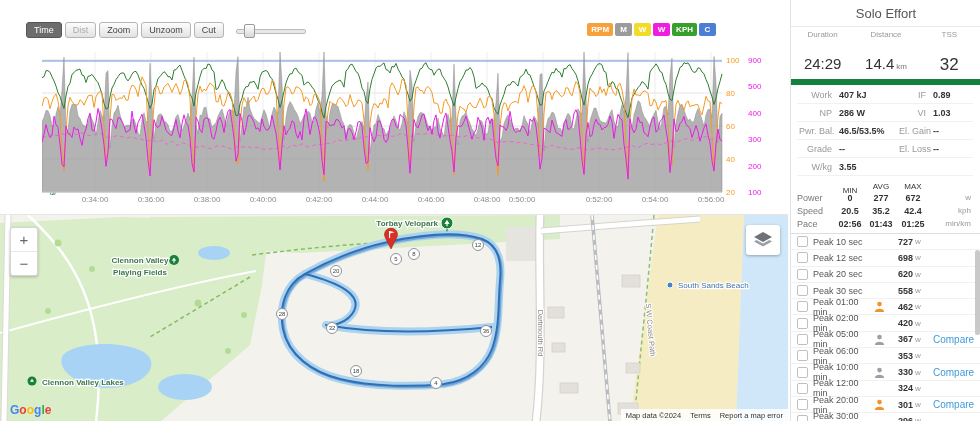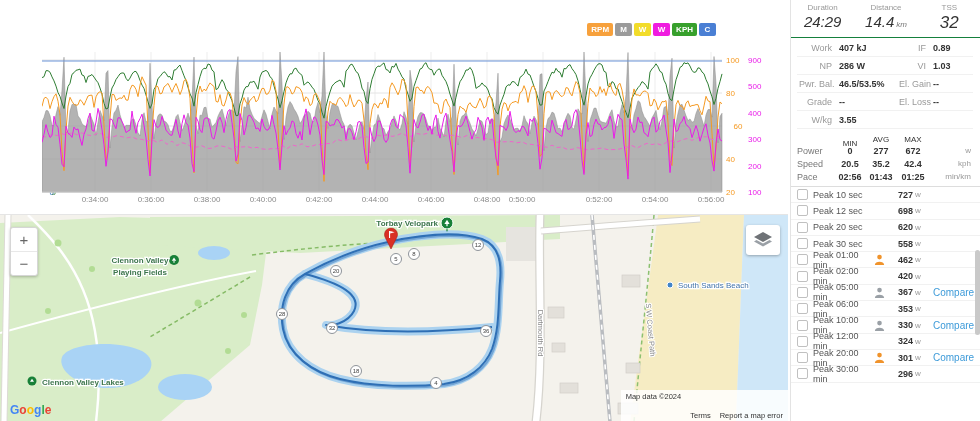--- a/index.html
+++ b/index.html
@@ -317,6 +317,7 @@
 </section>
 
 <aside id="sidebar">
+  <div class="sb-title">Solo Effort</div>
   <div class="summary" id="summary">
       <div class="sum-item">
         <div class="sum-label">Duration</div>

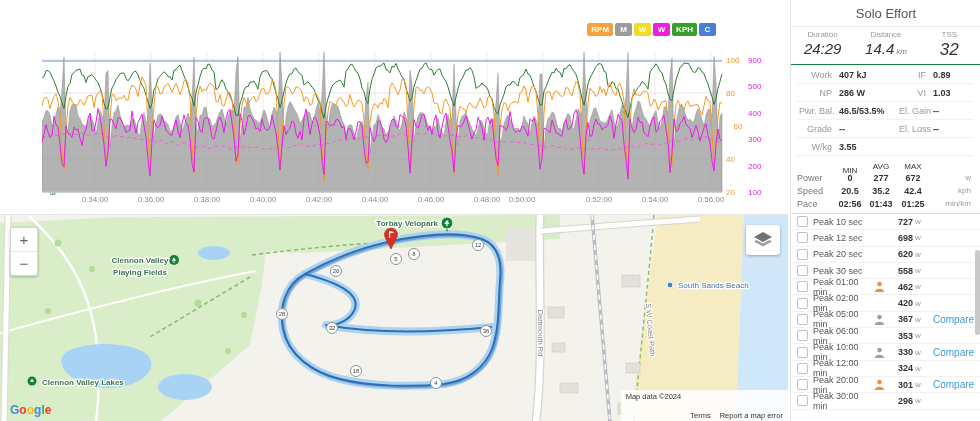--- a/index.html
+++ b/index.html
@@ -78,6 +78,17 @@
 <body>
 
 <section id="chart-panel">
+  <div class="toolbar">
+    <button class="tb active">Time</button>
+    <button class="tb dim">Dist</button>
+    <button class="tb">Zoom</button>
+    <button class="tb">Unzoom</button>
+    <button class="tb">Cut</button>
+    <div class="slider">
+      <div class="track"></div>
+      <div class="handle"></div>
+    </div>
+  </div>
   <div class="legend" id="legend">
       <span class="lg" style="background: rgb(247, 161, 60);">RPM</span>
       <span class="lg" style="background: rgb(155, 155, 155);">M</span>

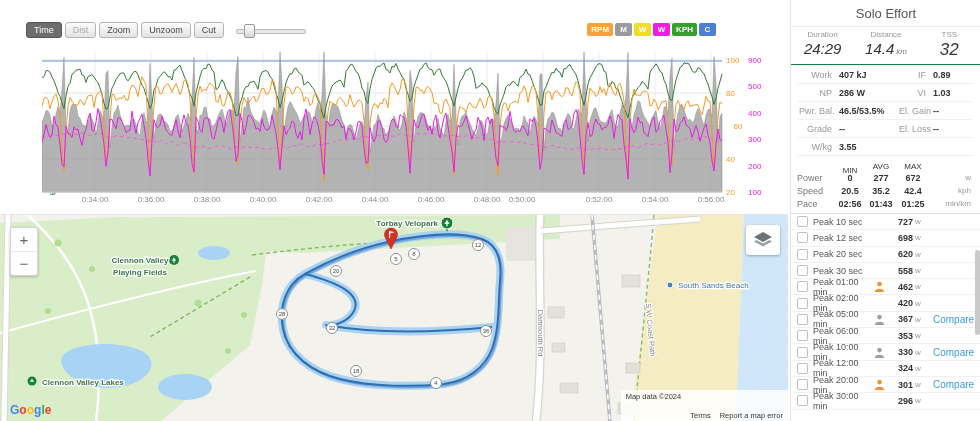--- a/index.html
+++ b/index.html
@@ -48,7 +48,7 @@
   
   #sidebar{position:absolute;left:790px;top:0;width:190px;height:421px;background:#fff;border-left:1px solid #e3e3e3;font-size:9px;overflow:hidden;}
   .sb-title{text-align:center;font-size:13px;color:#555;padding:6px 0 5px;border-bottom:1px solid #e8e8e8;}
-  .summary{display:flex;border-bottom:1px solid #15803d;padding:3px 0 4px;}
+  .summary{display:flex;border-bottom:6px solid #15803d;padding:3px 0 4px;}
   .sum-item{flex:1;text-align:center;}
   .sum-label{font-size:8px;color:#999;}
   .sum-value{font-size:15px;color:#333;margin-top:1px;font-style:italic;}

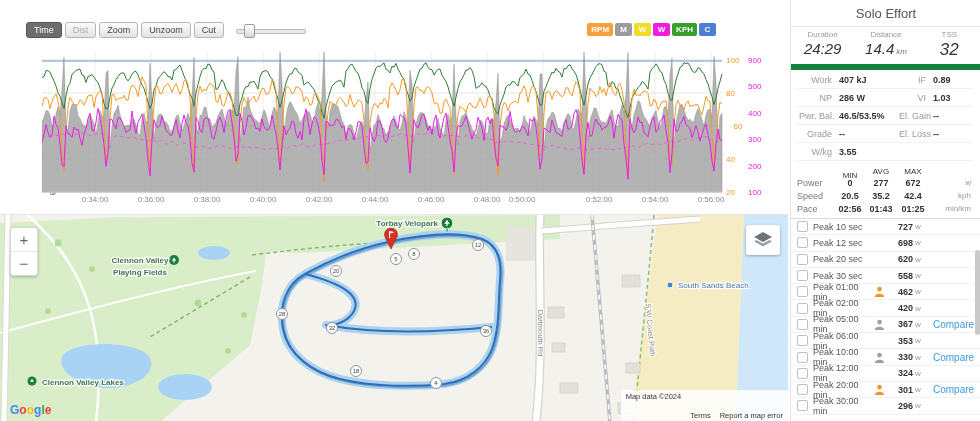--- a/index.html
+++ b/index.html
@@ -51,7 +51,7 @@
   .summary{display:flex;border-bottom:6px solid #15803d;padding:3px 0 4px;}
   .sum-item{flex:1;text-align:center;}
   .sum-label{font-size:8px;color:#999;}
-  .sum-value{font-size:15px;color:#333;margin-top:1px;font-style:italic;}
+  .sum-value{font-size:15px;color:#333;margin-top:16px;}
   .sum-value.big{font-size:17px;}
   .sum-unit{font-size:8px;color:#777;margin-left:2px;}
   .details{display:grid;grid-template-columns:40px 60px 34px 42px;padding:1px 6px 0 6px;}

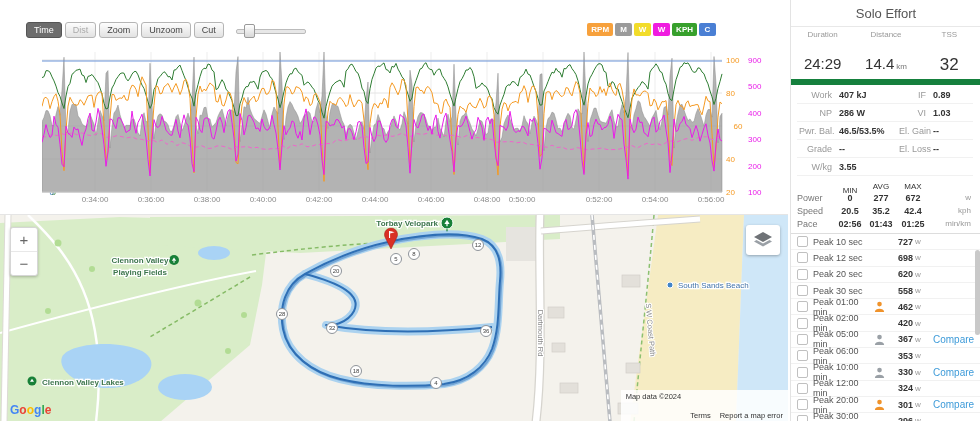--- a/index.html
+++ b/index.html
@@ -115,7 +115,7 @@
   <div class="axis-col" id="axis-cad">
       <span style="top: 4px;">100</span>
       <span style="top: 37px;">80</span>
-      <span style="top: 70px; text-align: center;">60</span>
+      <span style="top: 70px;">60</span>
       <span style="top: 103px;">40</span>
       <span style="top: 136px;">20</span>
     </div>

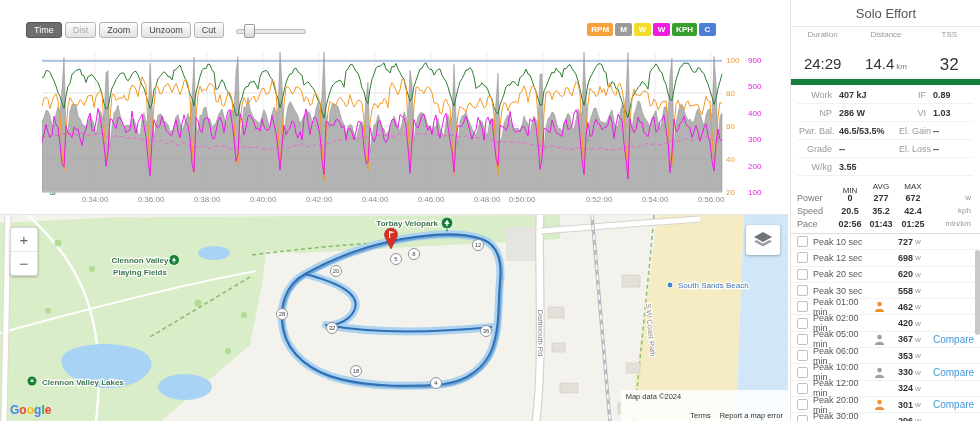--- a/index.html
+++ b/index.html
@@ -36,7 +36,7 @@
   .google-logo{position:absolute;left:10px;bottom:5px;font-size:12px;font-weight:bold;z-index:4;}
   .map-attr{position:absolute;right:0;bottom:0;background:rgba(255,255,255,.85);font-size:7.5px;color:#333;padding:2px 5px;display:flex;gap:9px;z-index:4;}
   .map-attr span{white-space:nowrap;}
-  .map-attr .lnk{cursor:pointer;margin-top:19px;}
+  .map-attr .lnk{cursor:pointer;}
   .poi-green{fill:#3c754c;font-size:8px;stroke:#fff;stroke-width:2.4px;paint-order:stroke;font-weight:bold;}
   .poi-blue{fill:#4273a8;font-size:8px;stroke:#fff;stroke-width:2.4px;paint-order:stroke;}
   .road-label{fill:#8a8a8a;font-size:7.5px;stroke:#fff;stroke-width:2px;paint-order:stroke;}

